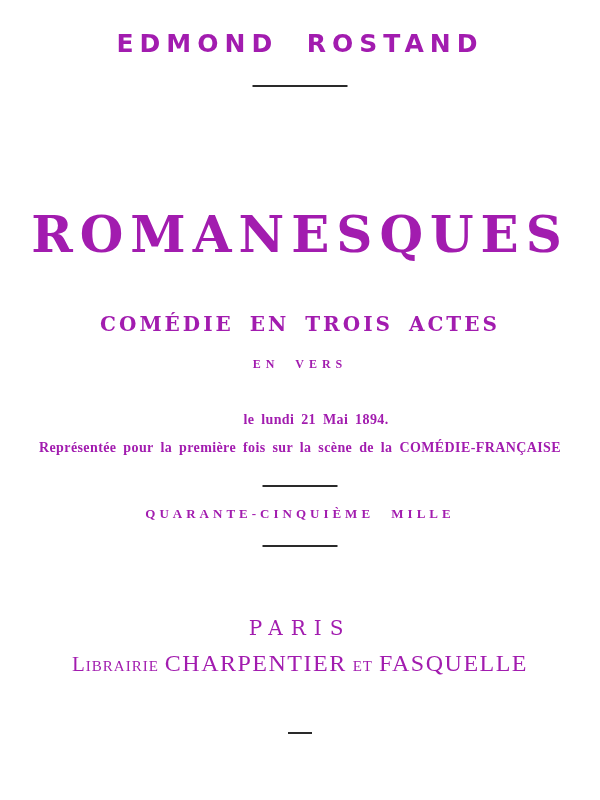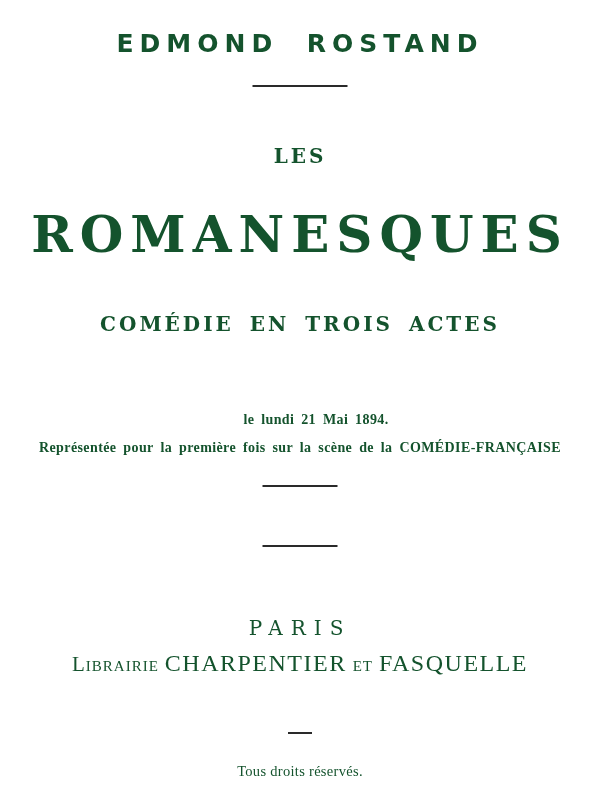--- a/index.html
+++ b/index.html
@@ -12,7 +12,7 @@
     width: 600px;
     height: 800px;
     background: #ffffff;
-    color: #14532d;
+    color: #a21caf;
     overflow: hidden;
     font-family: "Liberation Serif", serif;
   }

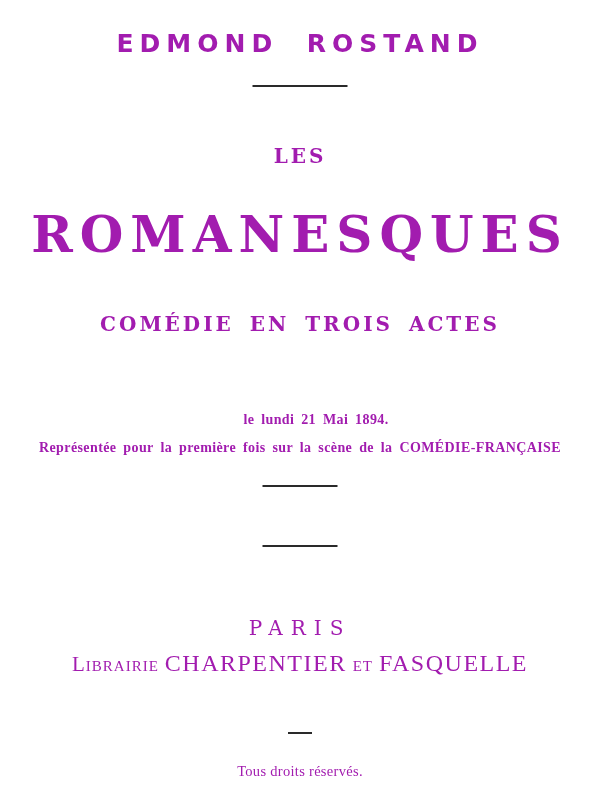--- a/index.html
+++ b/index.html
@@ -153,7 +153,6 @@
 
   <div class="rule rule-top"></div>
 
-  <div class="line title-prefix">LES</div>
 
   <div class="line book-title">ROMANESQUES</div>
 

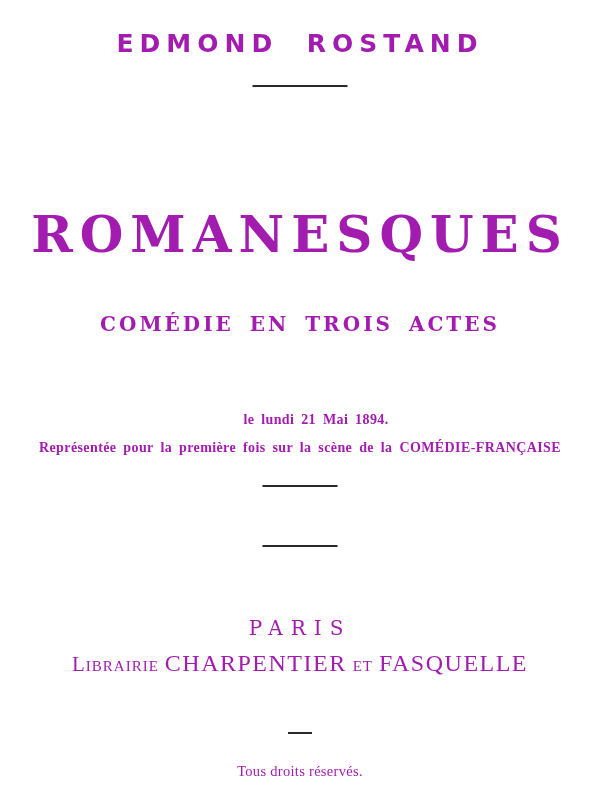--- a/index.html
+++ b/index.html
@@ -158,6 +158,7 @@
 
   <div class="line subtitle">COMÉDIE EN TROIS ACTES</div>
 
+  <div class="line verse-note">EN VERS</div>
 
   <div class="line perf-1">Représentée pour la première fois sur la scène de la COMÉDIE-FRANÇAISE</div>
 

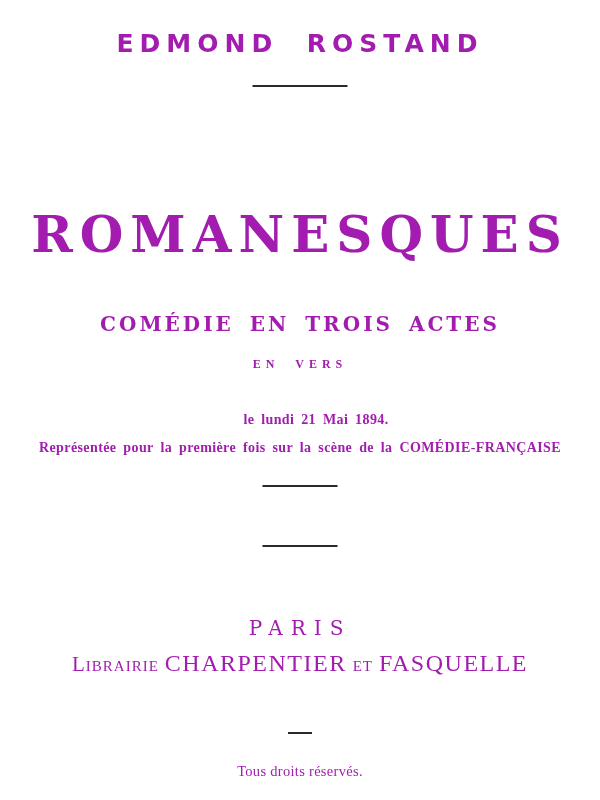--- a/index.html
+++ b/index.html
@@ -166,6 +166,7 @@
 
   <div class="rule rule-upper"></div>
 
+  <div class="line edition">QUARANTE-CINQUIÈME MILLE</div>
 
   <div class="rule rule-lower"></div>
 

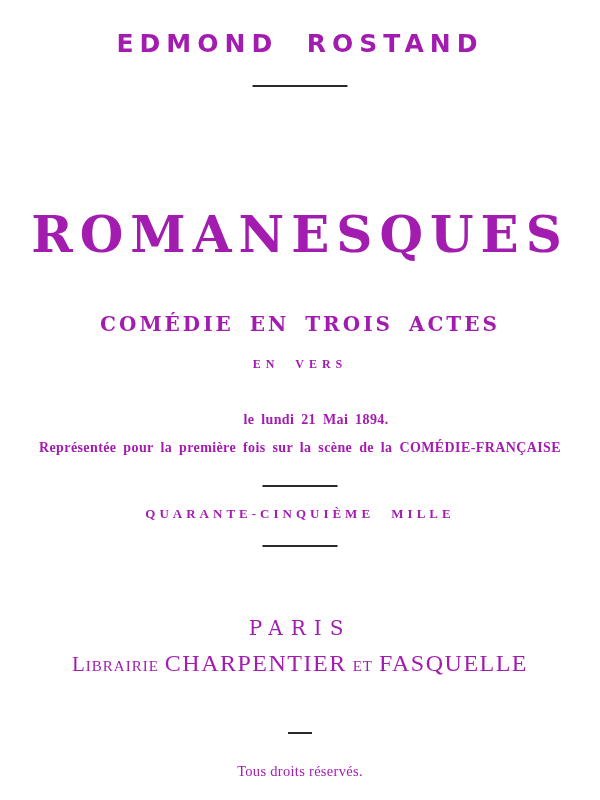--- a/index.html
+++ b/index.html
@@ -184,7 +184,6 @@
   <div class="rule rule-dash"></div>
 
 
-  <div class="line rights">Tous droits réservés.</div>
 
 </div>
 

